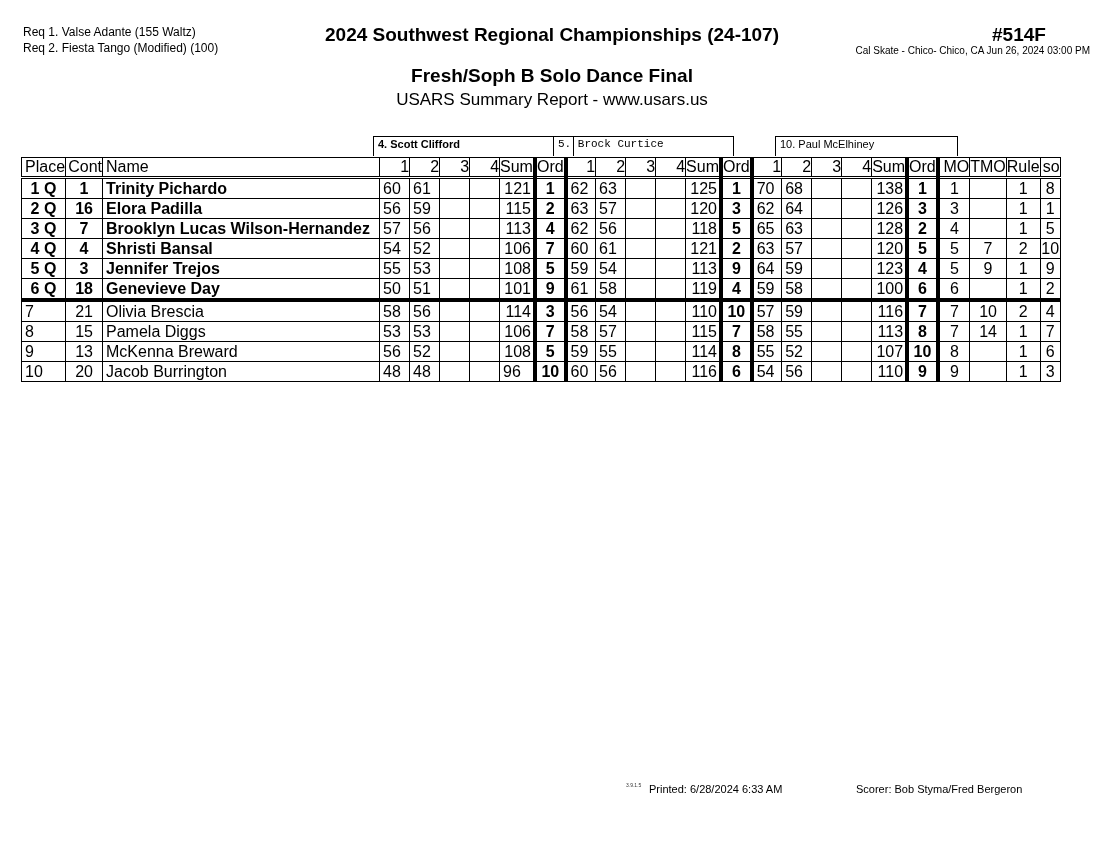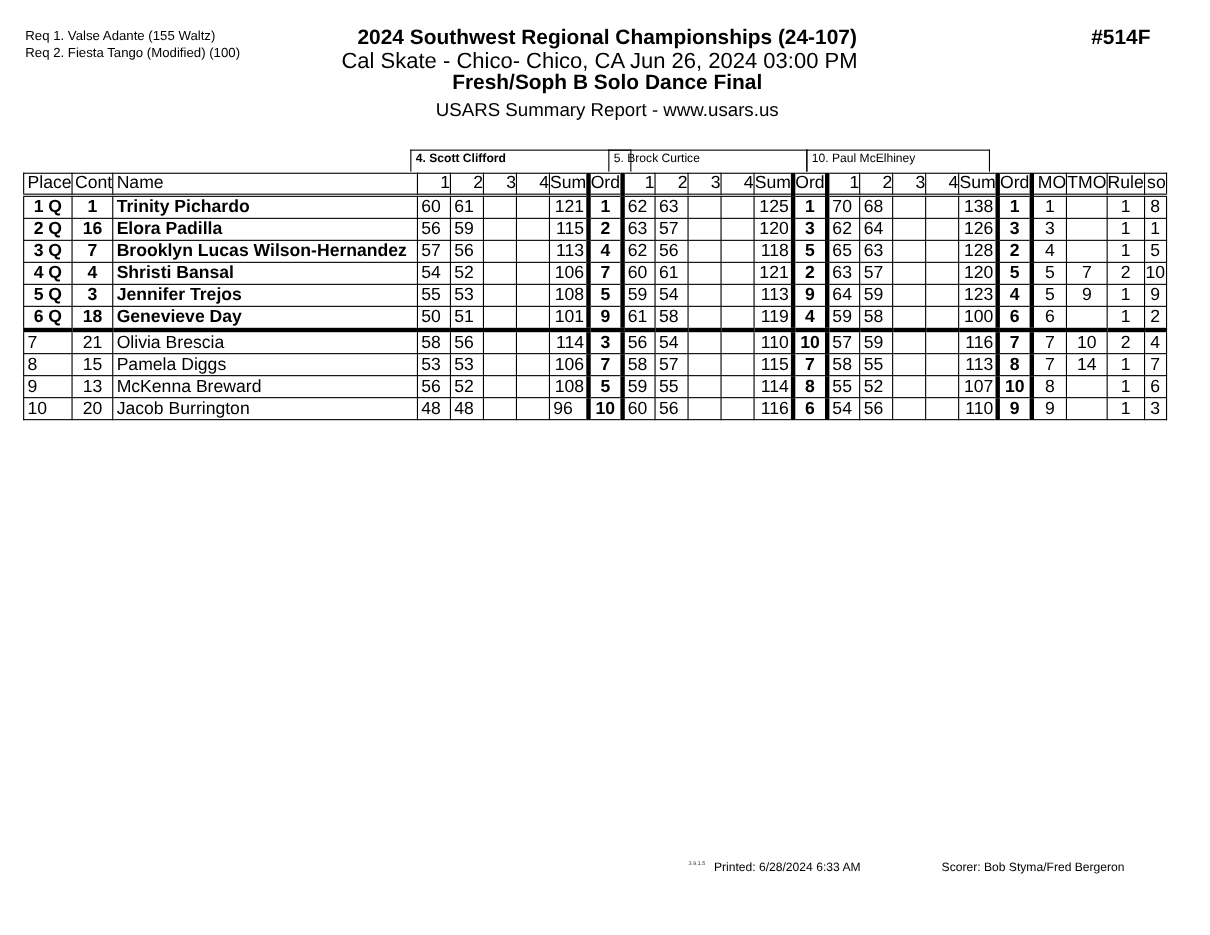--- a/index.html
+++ b/index.html
@@ -7,7 +7,7 @@
   .abs { position: absolute; white-space: nowrap; }
   .req { font-size: 12px; line-height: 15px; left: 23px; }
   .title { font-weight: bold; font-size: 19px; left: 0; width: 1104px; text-align: center; }
-  .subtitle { font-size: 20px; left: 0; width: 1090px; text-align: center; }
+  .subtitle { font-size: 10px; left: 0; width: 1090px; text-align: right; }
   .event { font-weight: bold; font-size: 19px; left: 0; width: 1104px; text-align: center; }
   .report { font-size: 17px; left: 0; width: 1104px; text-align: center; }
   .num { font-weight: bold; font-size: 19px; left: 992px; }

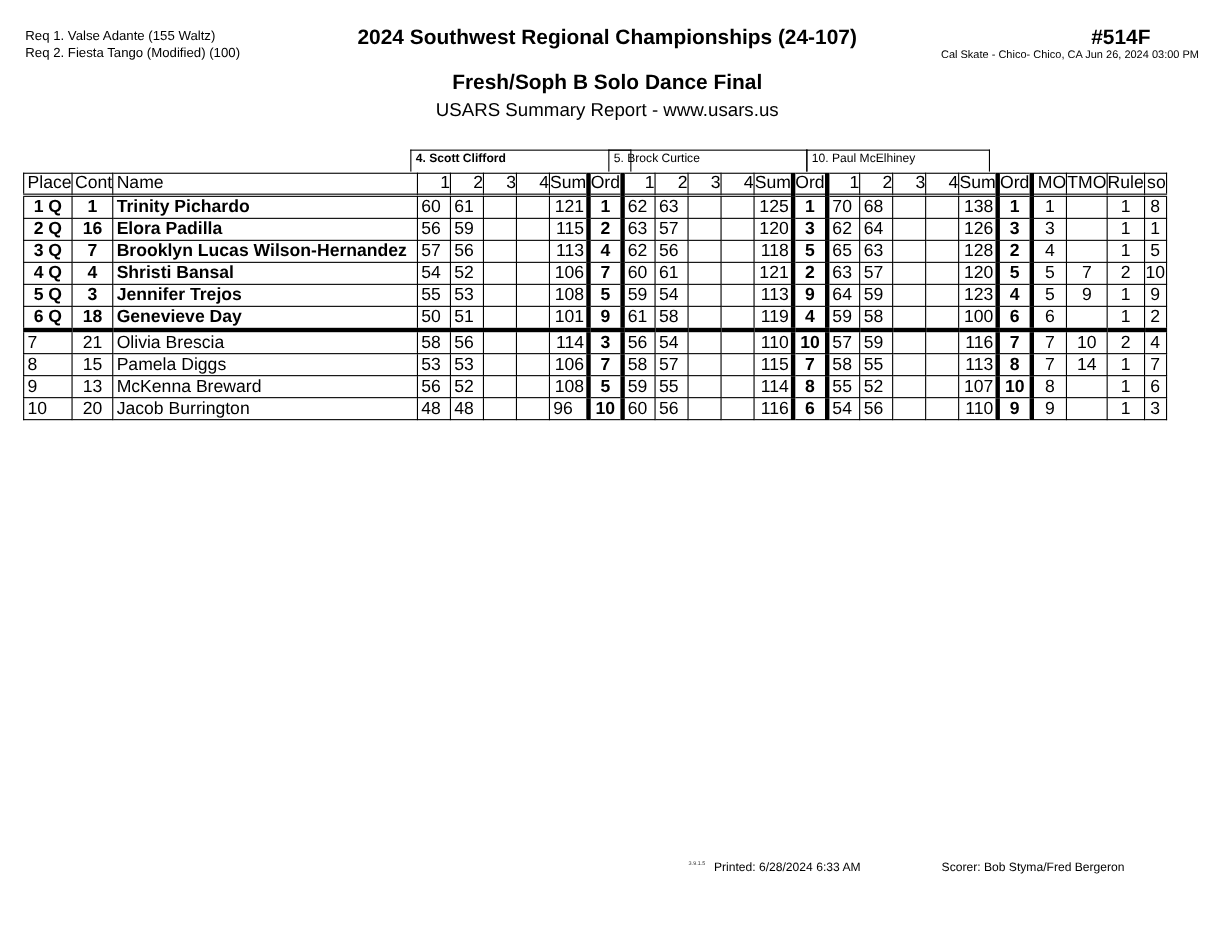--- a/index.html
+++ b/index.html
@@ -41,7 +41,7 @@
 <div class="abs num" style="top:24px;">#514F</div>
 
 <div class="judge-box" style="left:373px; width:201px;font-weight:bold;">4.  Scott Clifford</div>
-<div class="judge-box" style="left:553px; width:181px;">5.  Brock Curtice</div>
+<div class="judge-box" style="left:553px; width:181px;font-family:Liberation Mono, monospace;">5.  Brock Curtice</div>
 <div class="judge-box" style="left:733px; width:167px;">10.  Paul McElhiney</div>
 
 <table class="res">

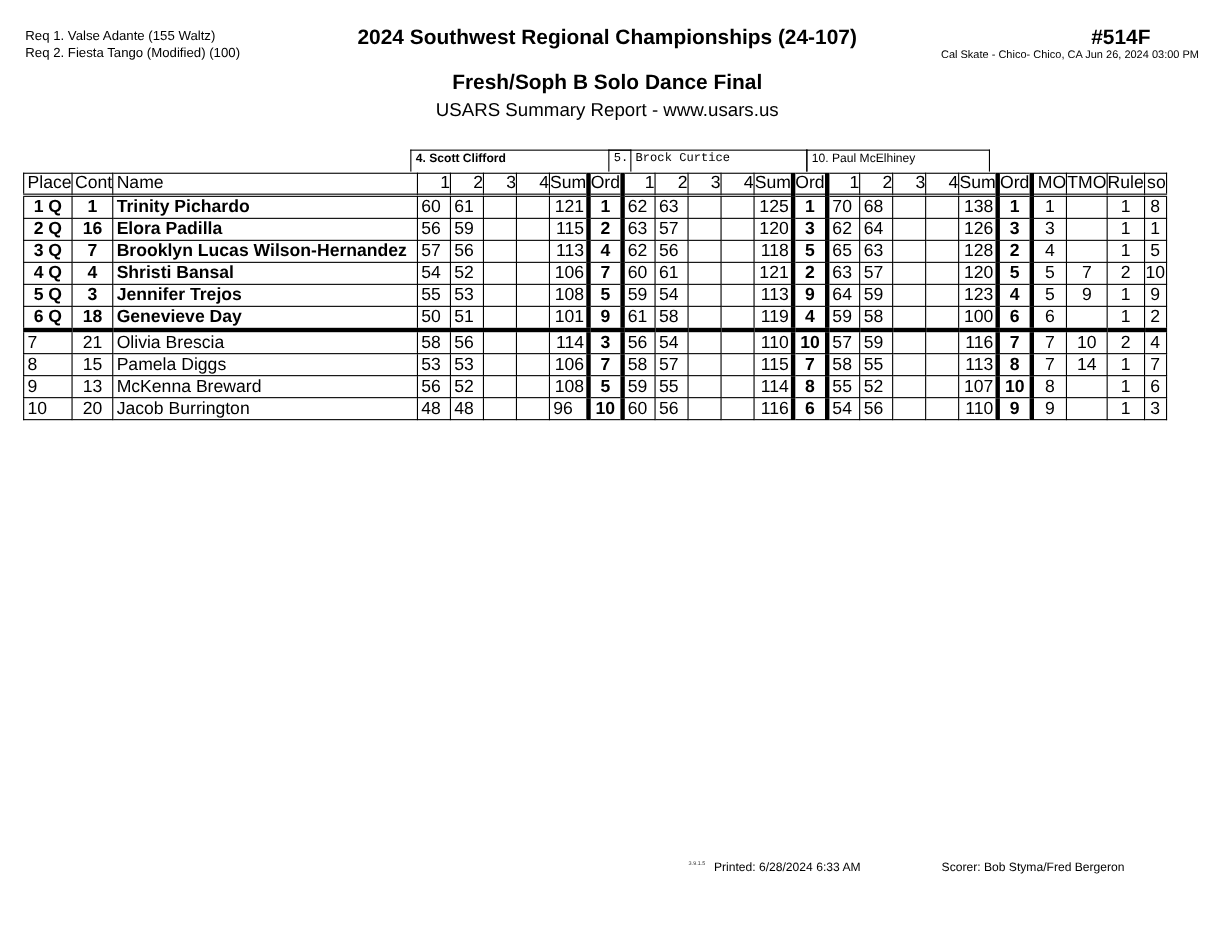--- a/index.html
+++ b/index.html
@@ -42,7 +42,7 @@
 
 <div class="judge-box" style="left:373px; width:201px;font-weight:bold;">4.  Scott Clifford</div>
 <div class="judge-box" style="left:553px; width:181px;font-family:Liberation Mono, monospace;">5.  Brock Curtice</div>
-<div class="judge-box" style="left:733px; width:167px;">10.  Paul McElhiney</div>
+<div class="judge-box" style="left:775px; width:183px;">10.  Paul McElhiney</div>
 
 <table class="res">
   <colgroup>

